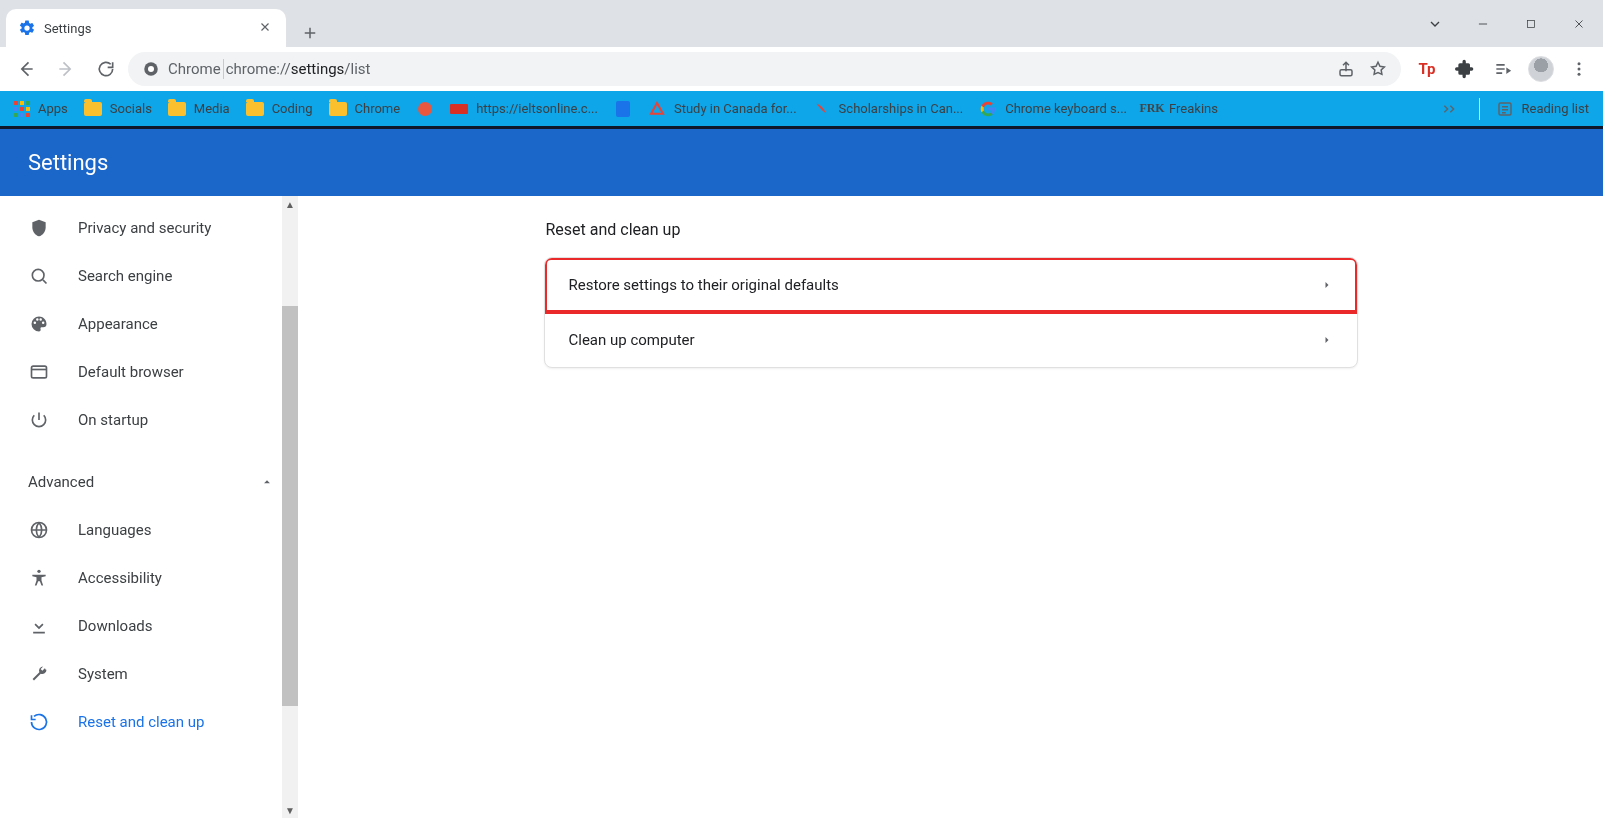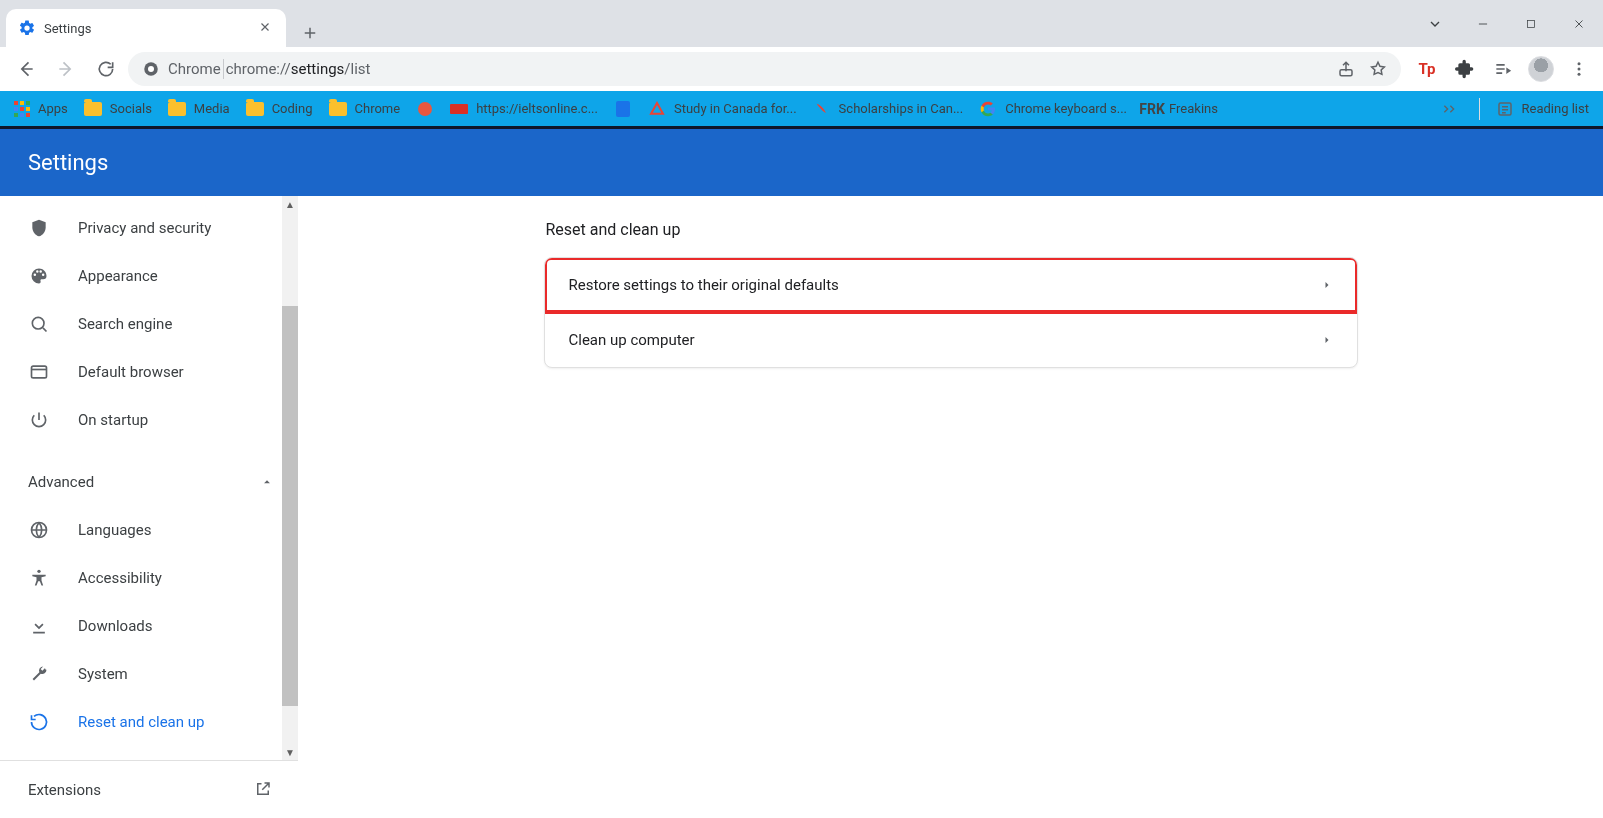--- a/index.html
+++ b/index.html
@@ -292,7 +292,7 @@
       <span>Chrome keyboard s...</span>
     </div>
   <div class="bm">
-      <span class="gico" style="font-size:14px;font-weight:700;color:#444;">FRK</span>
+      <span class="gico" style="font-size:12px;font-weight:700;color:#444;font-family:Liberation Serif, serif;">FRK</span>
       <span>Freakins</span>
     </div>
 

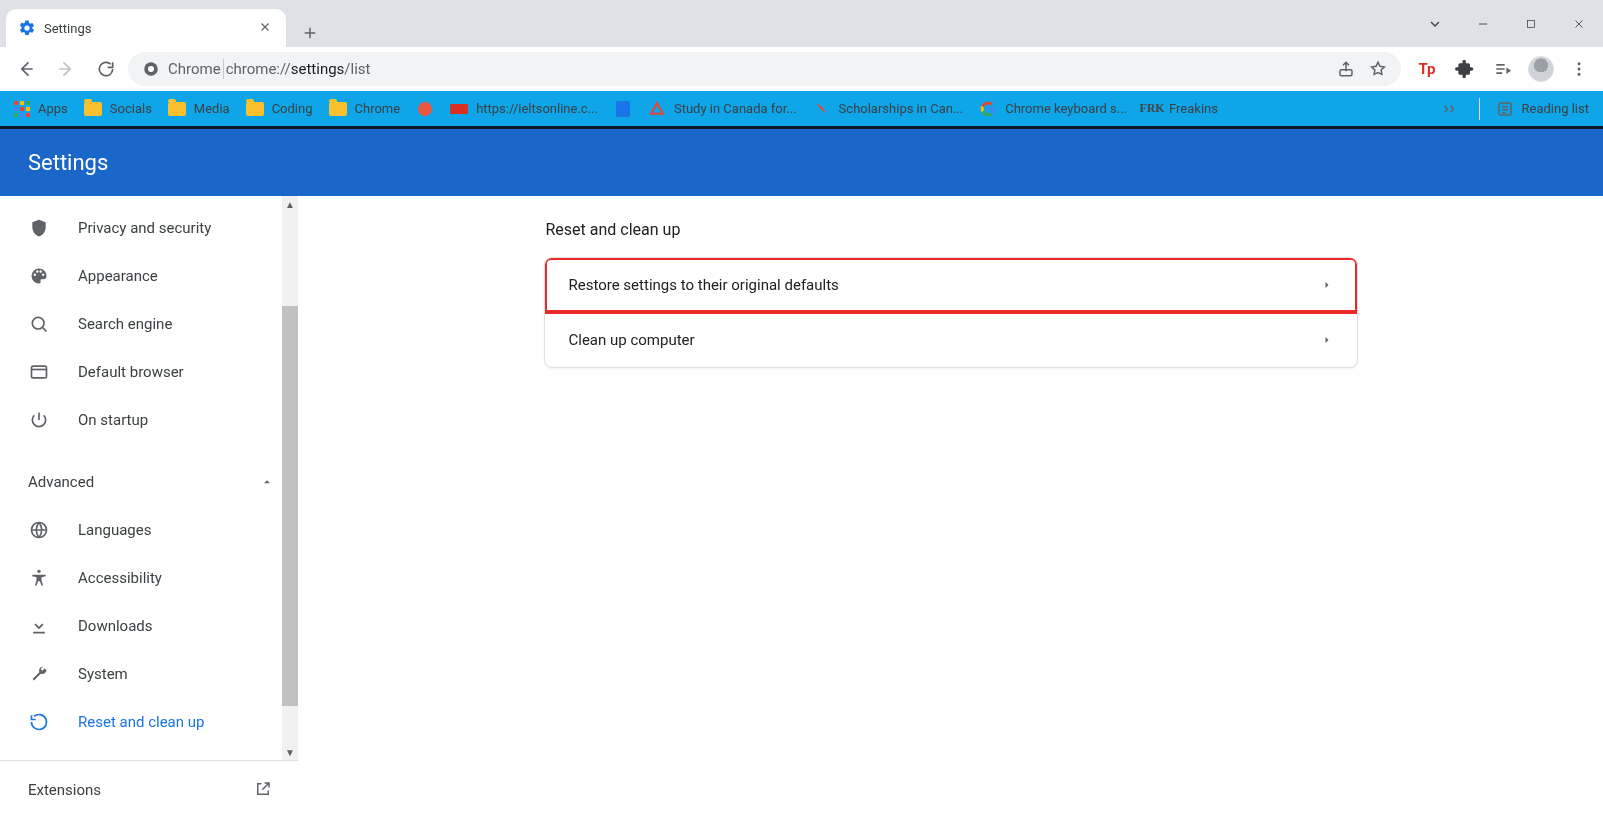--- a/index.html
+++ b/index.html
@@ -340,20 +340,20 @@
         </div>
         <div class="nav-item">
           <span class="nicon">
-              <svg viewBox="0 0 24 24" width="20" height="20" fill="#5f6368">
-                <path d="M12 3a9 9 0 0 0 0 18c1.3 0 2-1 2-2 0-.6-.3-1-.3-1.5 0-1 .8-1.5 1.8-1.5H17a4 4 0 0 0 4-4c0-5-4-9-9-9zM7 12a1.5 1.5 0 1 1 0-3 1.5 1.5 0 0 1 0 3zm3-4a1.5 1.5 0 1 1 0-3 1.5 1.5 0 0 1 0 3zm4 0a1.5 1.5 0 1 1 0-3 1.5 1.5 0 0 1 0 3zm3 4a1.5 1.5 0 1 1 0-3 1.5 1.5 0 0 1 0 3z"></path>
-              </svg>
-            </span>
-          <span>Appearance</span>
-        </div>
-        <div class="nav-item">
-          <span class="nicon">
               <svg viewBox="0 0 24 24" width="20" height="20" fill="none" stroke="#5f6368" stroke-width="2">
                 <circle cx="11" cy="11" r="7"></circle>
                 <path d="M21 21l-4.3-4.3"></path>
               </svg>
             </span>
           <span>Search engine</span>
+        </div>
+        <div class="nav-item">
+          <span class="nicon">
+              <svg viewBox="0 0 24 24" width="20" height="20" fill="#5f6368">
+                <path d="M12 3a9 9 0 0 0 0 18c1.3 0 2-1 2-2 0-.6-.3-1-.3-1.5 0-1 .8-1.5 1.8-1.5H17a4 4 0 0 0 4-4c0-5-4-9-9-9zM7 12a1.5 1.5 0 1 1 0-3 1.5 1.5 0 0 1 0 3zm3-4a1.5 1.5 0 1 1 0-3 1.5 1.5 0 0 1 0 3zm4 0a1.5 1.5 0 1 1 0-3 1.5 1.5 0 0 1 0 3zm3 4a1.5 1.5 0 1 1 0-3 1.5 1.5 0 0 1 0 3z"></path>
+              </svg>
+            </span>
+          <span>Appearance</span>
         </div>
         <div class="nav-item">
           <span class="nicon">

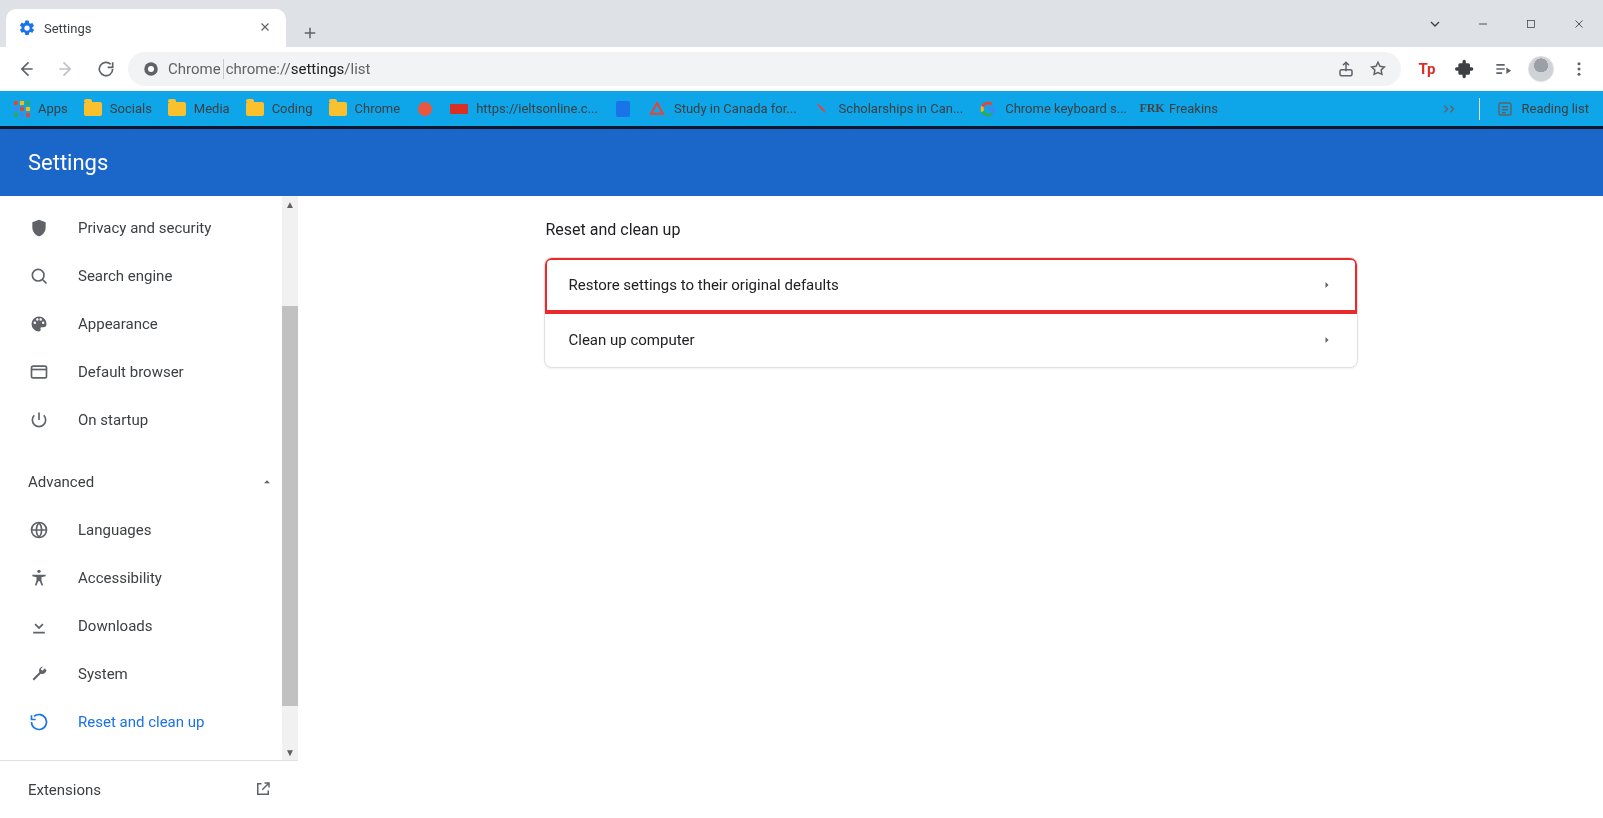--- a/index.html
+++ b/index.html
@@ -428,15 +428,6 @@
         </div>
       </div>
 
-      <div class="sidebar-footer">
-        <span>Extensions</span>
-        <span class="ext-icon">
-            <svg viewBox="0 0 24 24" width="18" height="18" fill="none" stroke="#5f6368" stroke-width="2">
-              <path d="M14 4h6v6M20 4l-9 9"></path>
-              <path d="M19 14v5H5V5h5"></path>
-            </svg>
-          </span>
-      </div>
     </div>
 
     <div class="main">

